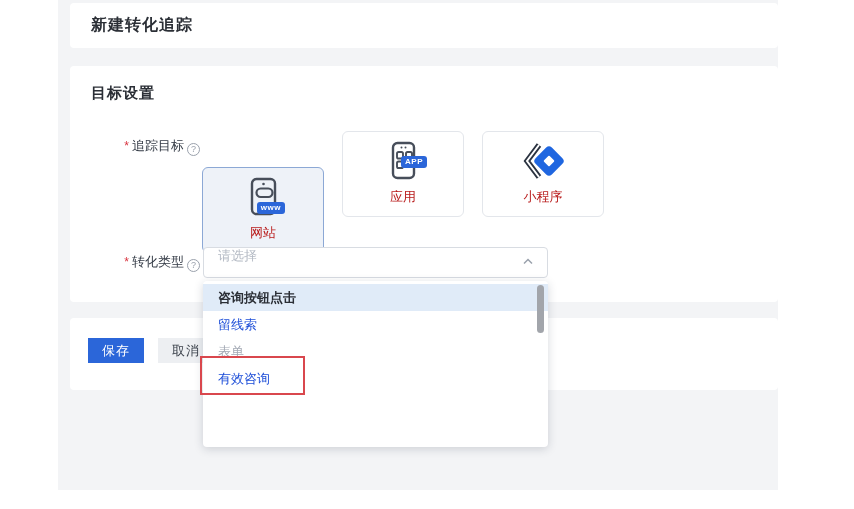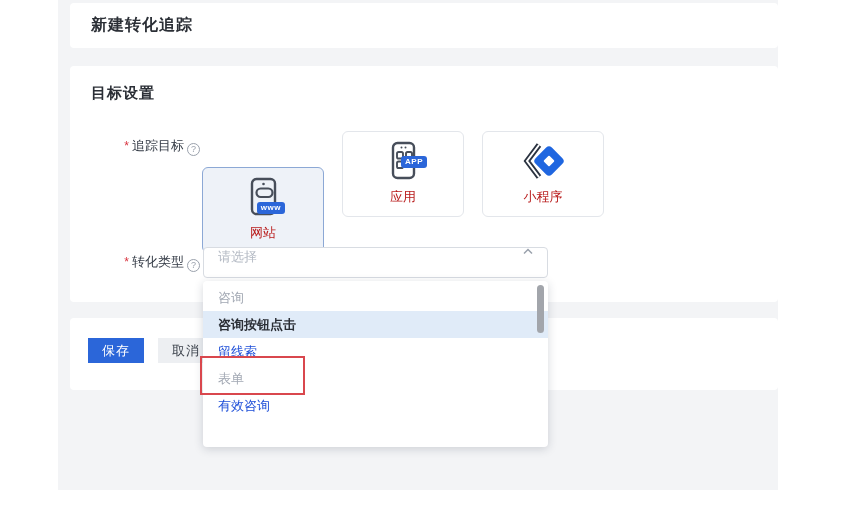--- a/index.html
+++ b/index.html
@@ -36,7 +36,7 @@
   .badge-app { right:0px; bottom:16px; }
 
   .select-box { position:absolute; left:133px; top:181px; width:345px; height:31px; background:#ffffff;
-    border:1px solid #d8dce2; border-radius:4px; display:flex; align-items:flex-start; padding:0 14px; cursor:pointer; }
+    border:1px solid #d8dce2; border-radius:4px; display:flex; align-items:flex-end; padding:12px 14px; cursor:pointer; }
   .select-placeholder { font-size:13px; color:#b3b9c3; flex:1; }
   .chevron-up { width:10px; height:7px; }
 

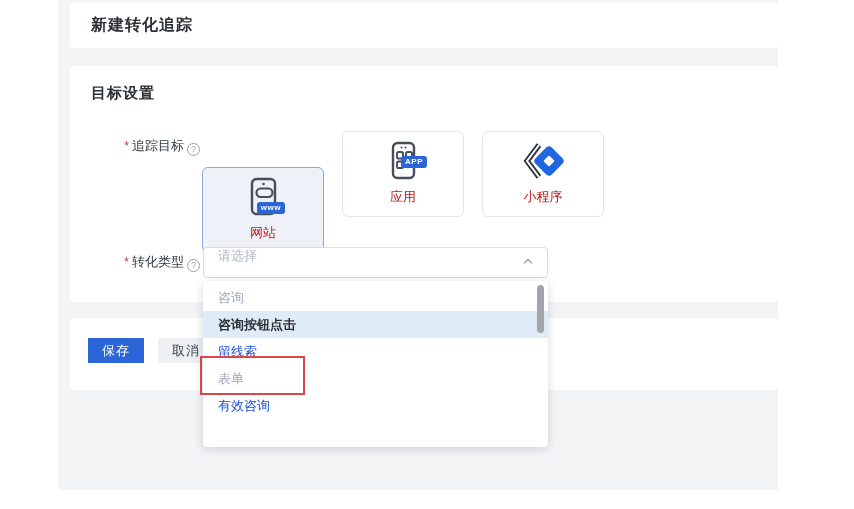--- a/index.html
+++ b/index.html
@@ -136,7 +136,6 @@
   </div>
 
   <div class="dropdown">
-    <div class="dd-item group">咨询</div>
     <div class="dd-item hover">咨询按钮点击</div>
     <div class="dd-item">留线索</div>
     <div class="dd-item group">表单</div>

